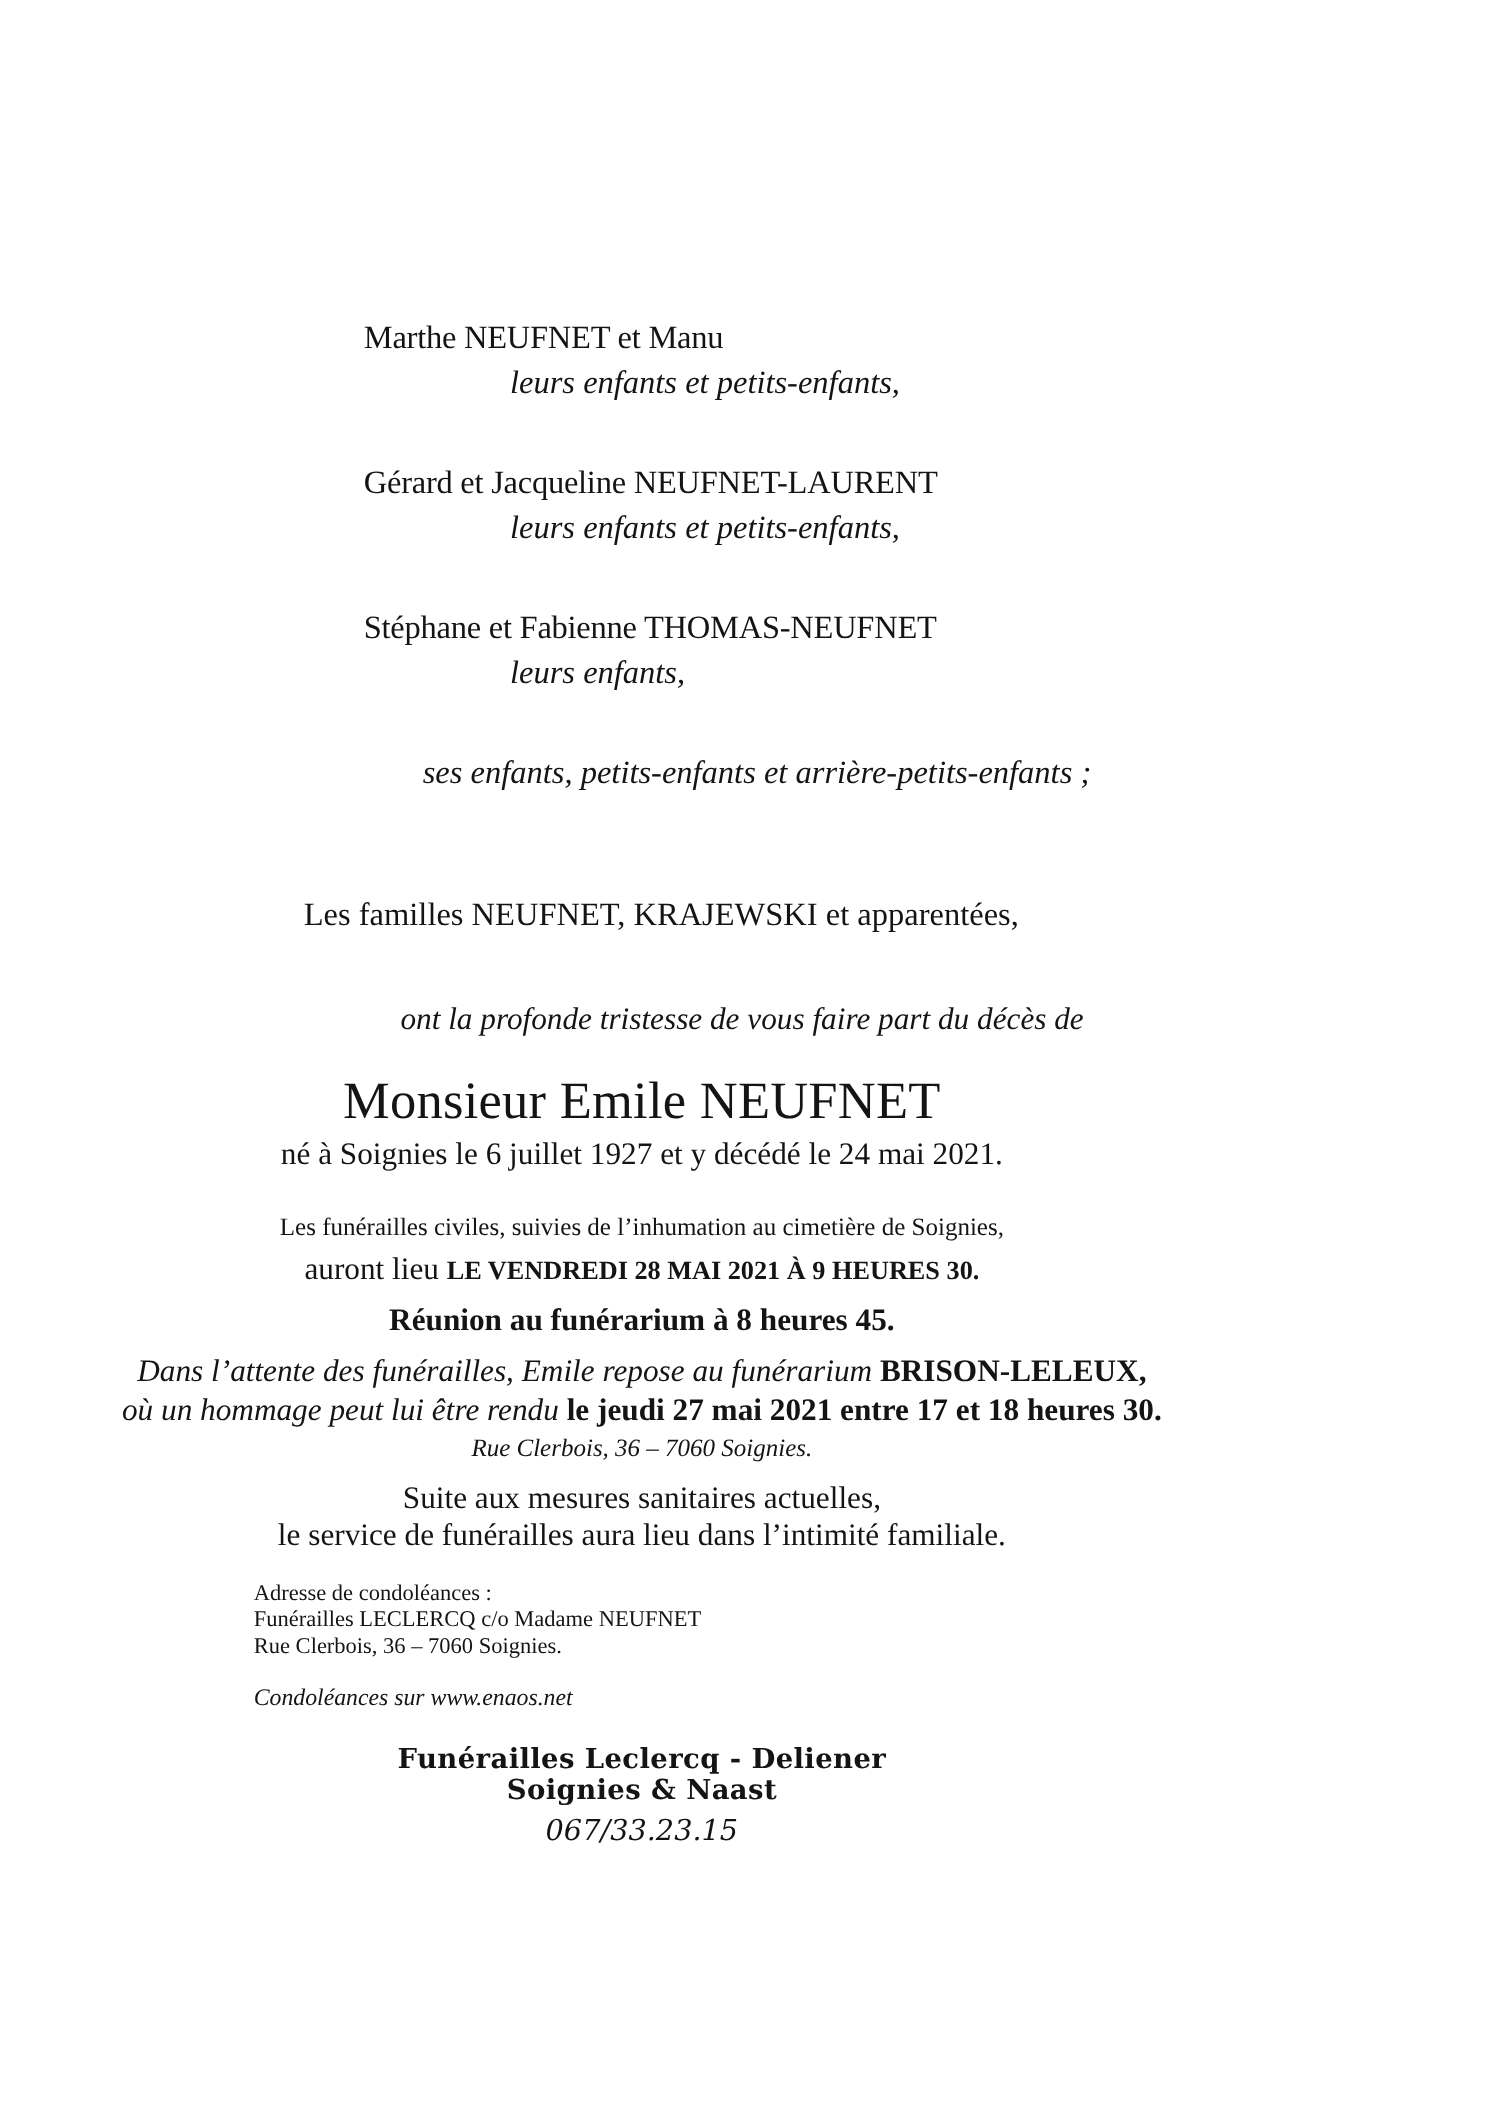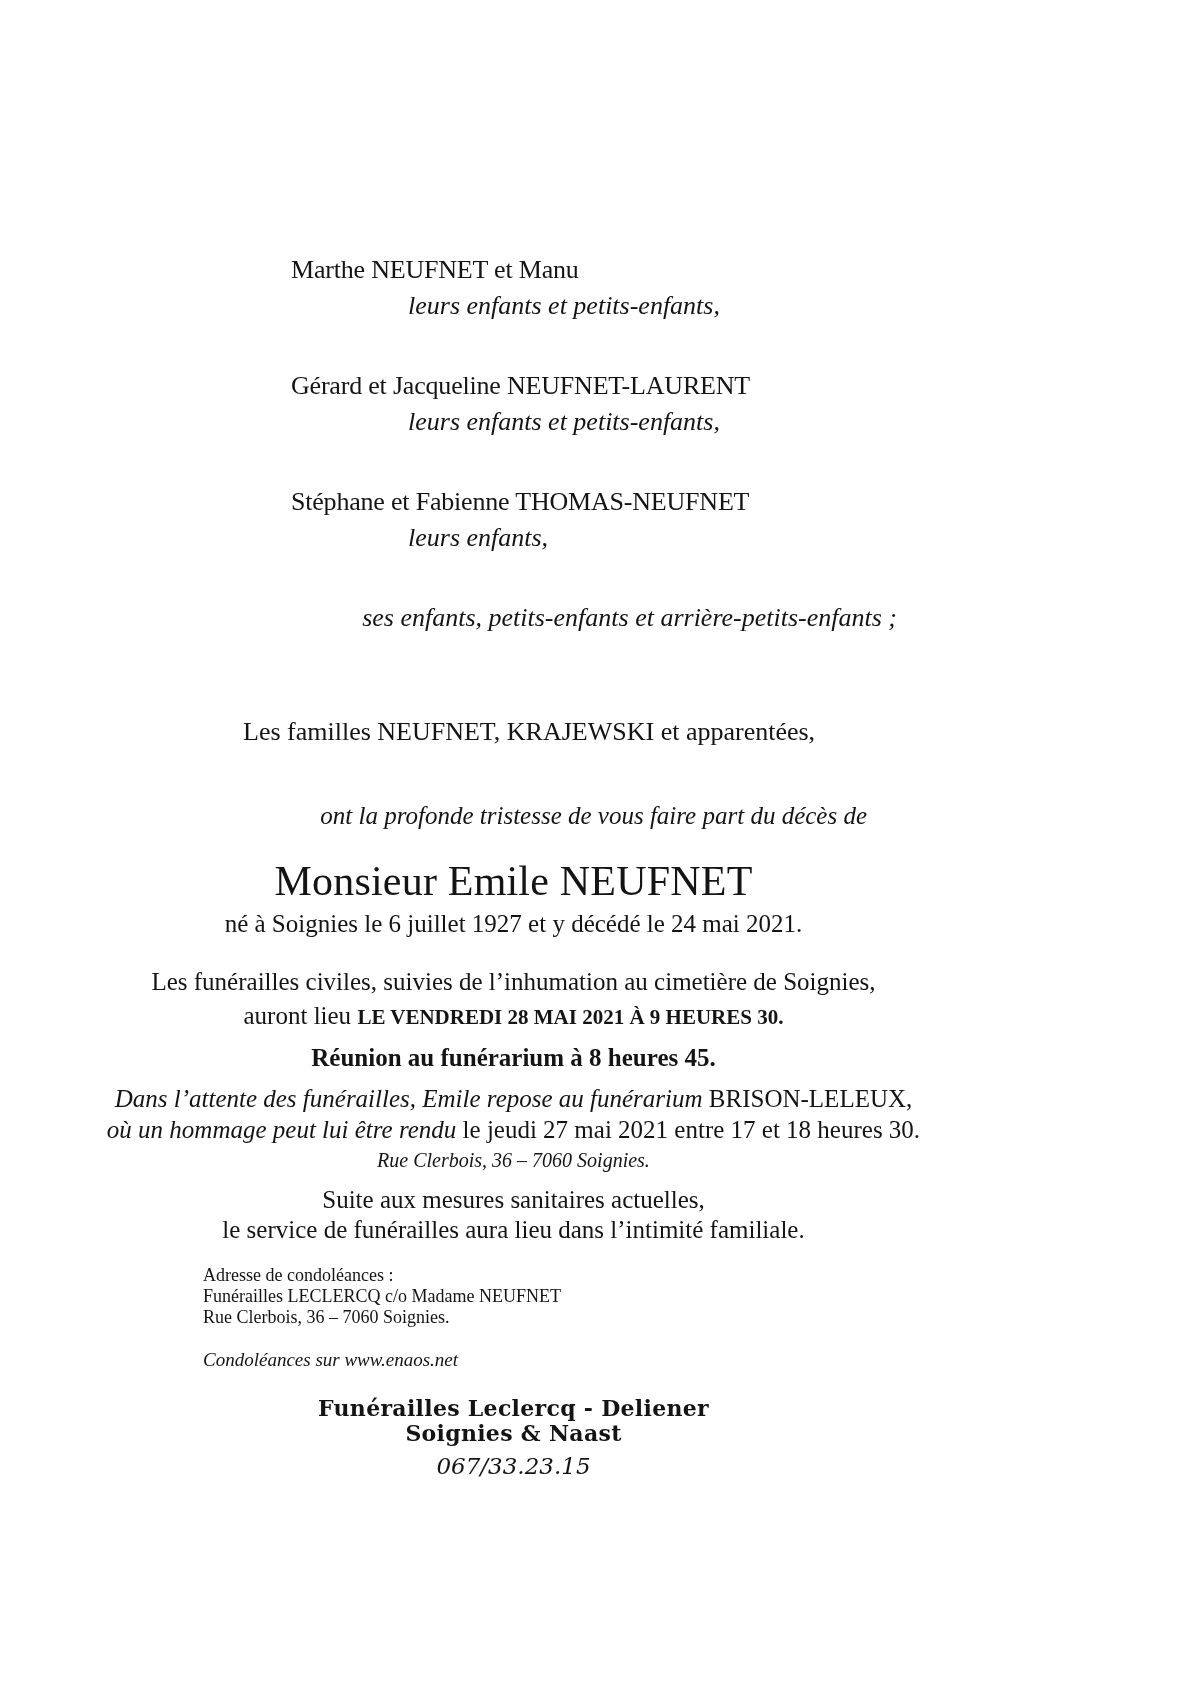--- a/index.html
+++ b/index.html
@@ -33,7 +33,7 @@
   }
   .descendants-line {
     text-align: right;
-    margin-right: 84px;
+    margin-right: 108px;
     font-size: 26px;
     line-height: 36px;
     font-style: italic;

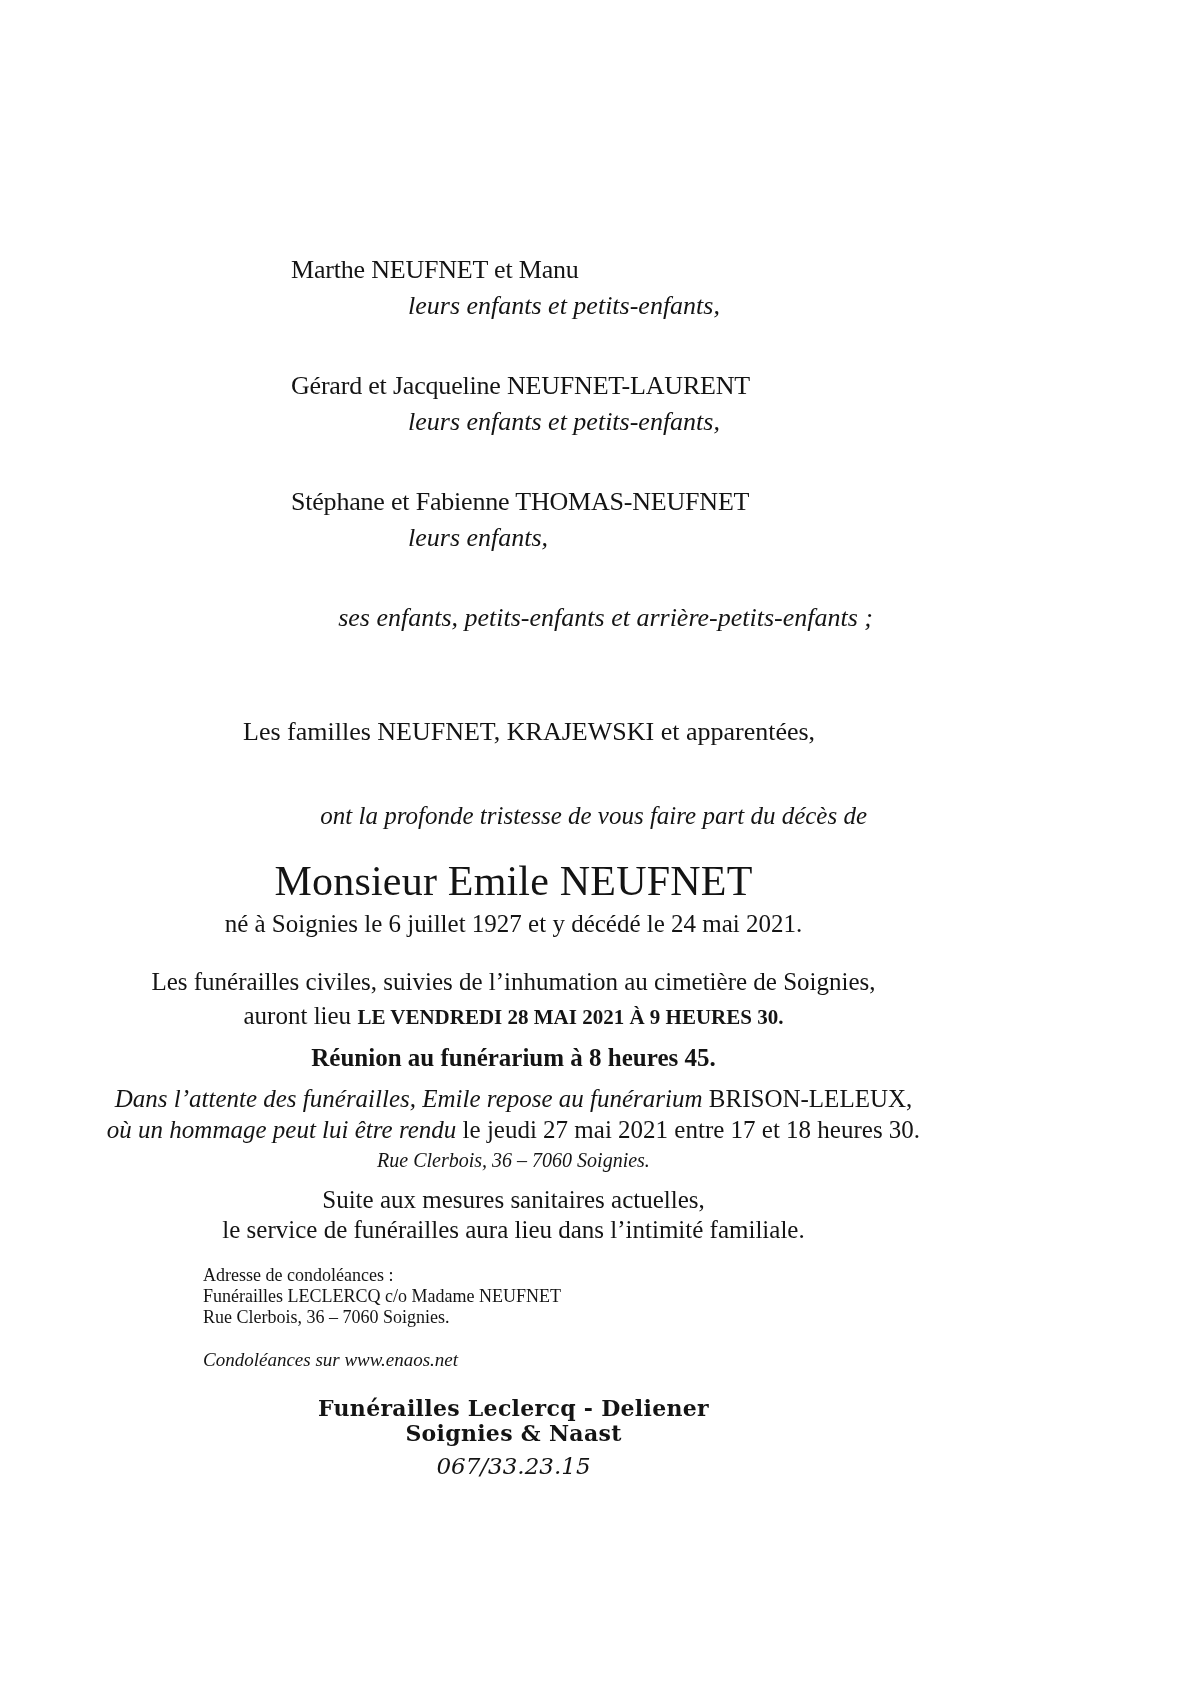--- a/index.html
+++ b/index.html
@@ -73,7 +73,7 @@
   }
   .funeral-line1 {
     margin-top: 27px;
-    font-size: 25px;
+    font-size: 20px;
     line-height: 30px;
   }
   .funeral-line2 {

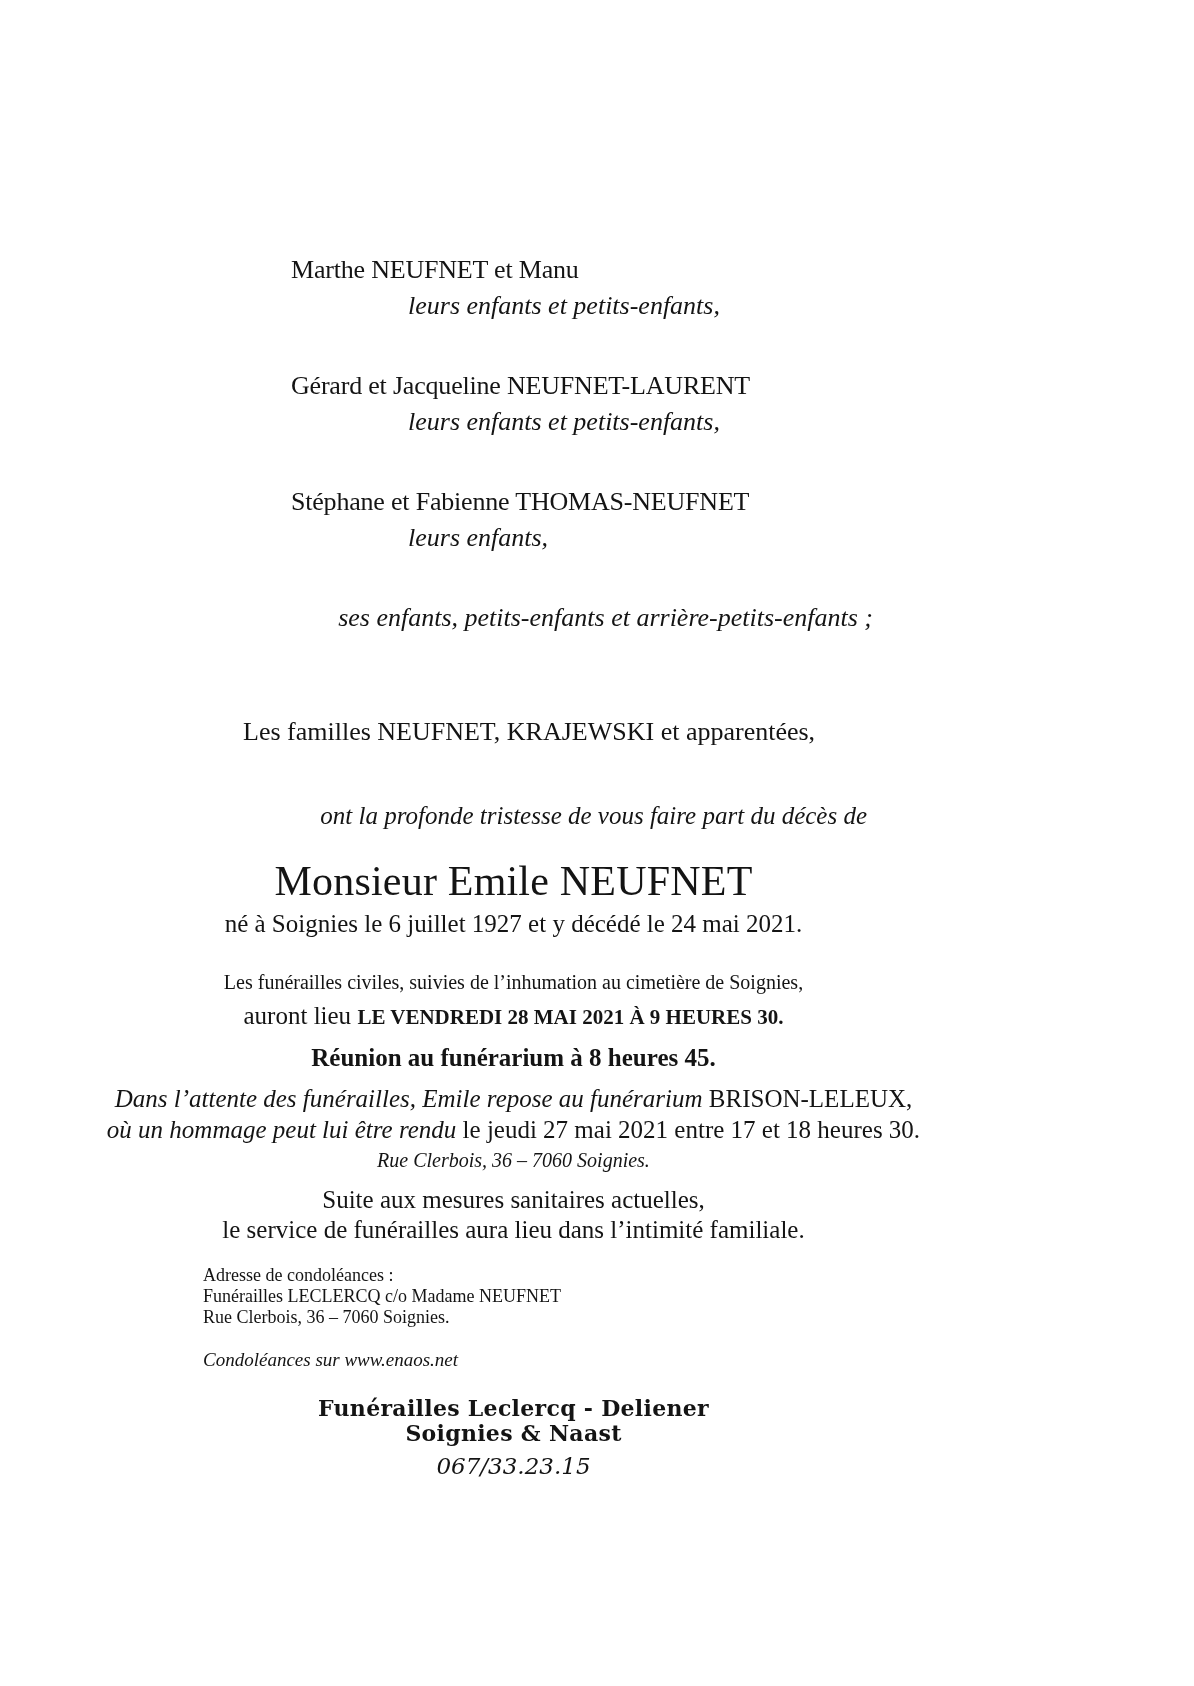--- a/index.html
+++ b/index.html
@@ -98,7 +98,7 @@
   .mortuary-line.first { margin-top: 8px; }
   .mortuary-line .upright-bold {
     font-style: normal;
-    font-weight: normal;
+    font-weight: bold;
     text-align: center;
   }
   .mortuary-address {

